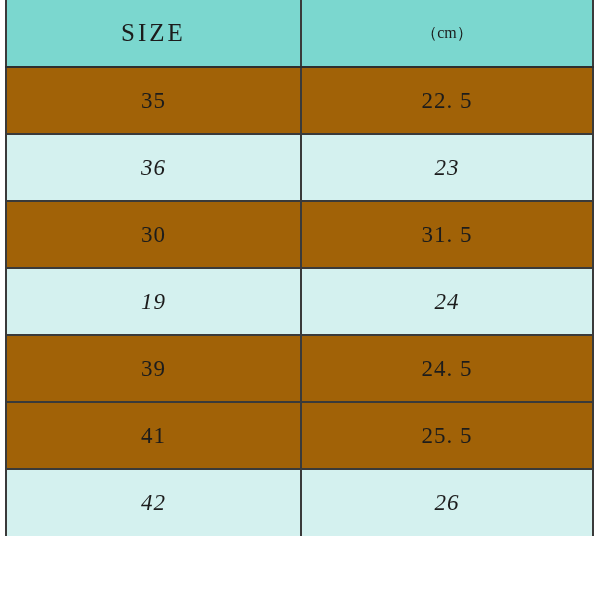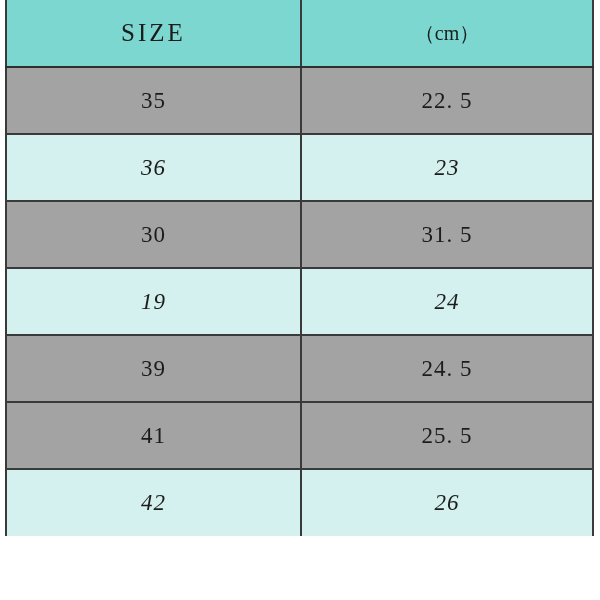--- a/index.html
+++ b/index.html
@@ -71,7 +71,7 @@
   }
   .table thead th.measure-head {
     letter-spacing: 0px;
-    font-size: 20px;
+    font-size: 16px;
   }
 
   

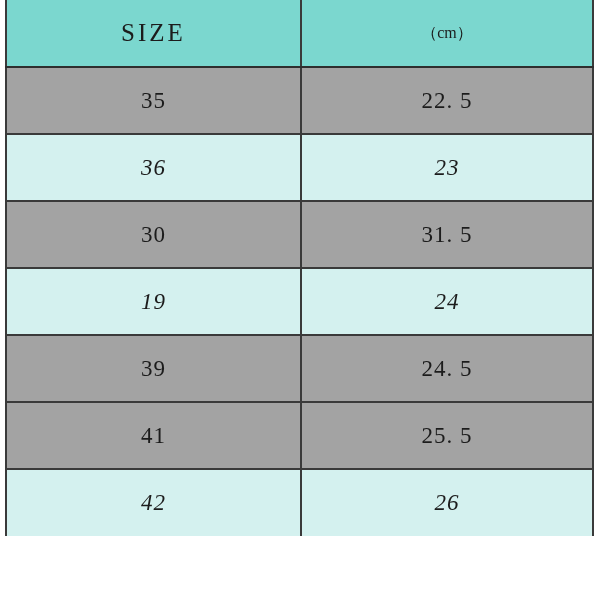--- a/index.html
+++ b/index.html
@@ -78,7 +78,7 @@
   .table tbody td {
     font-size: 23px;
     letter-spacing: 1px;
-    background: #a3a3a3;
+    background: #a16207;
   }
   .table tbody tr.alt td {
     background: #d4f1ef;

